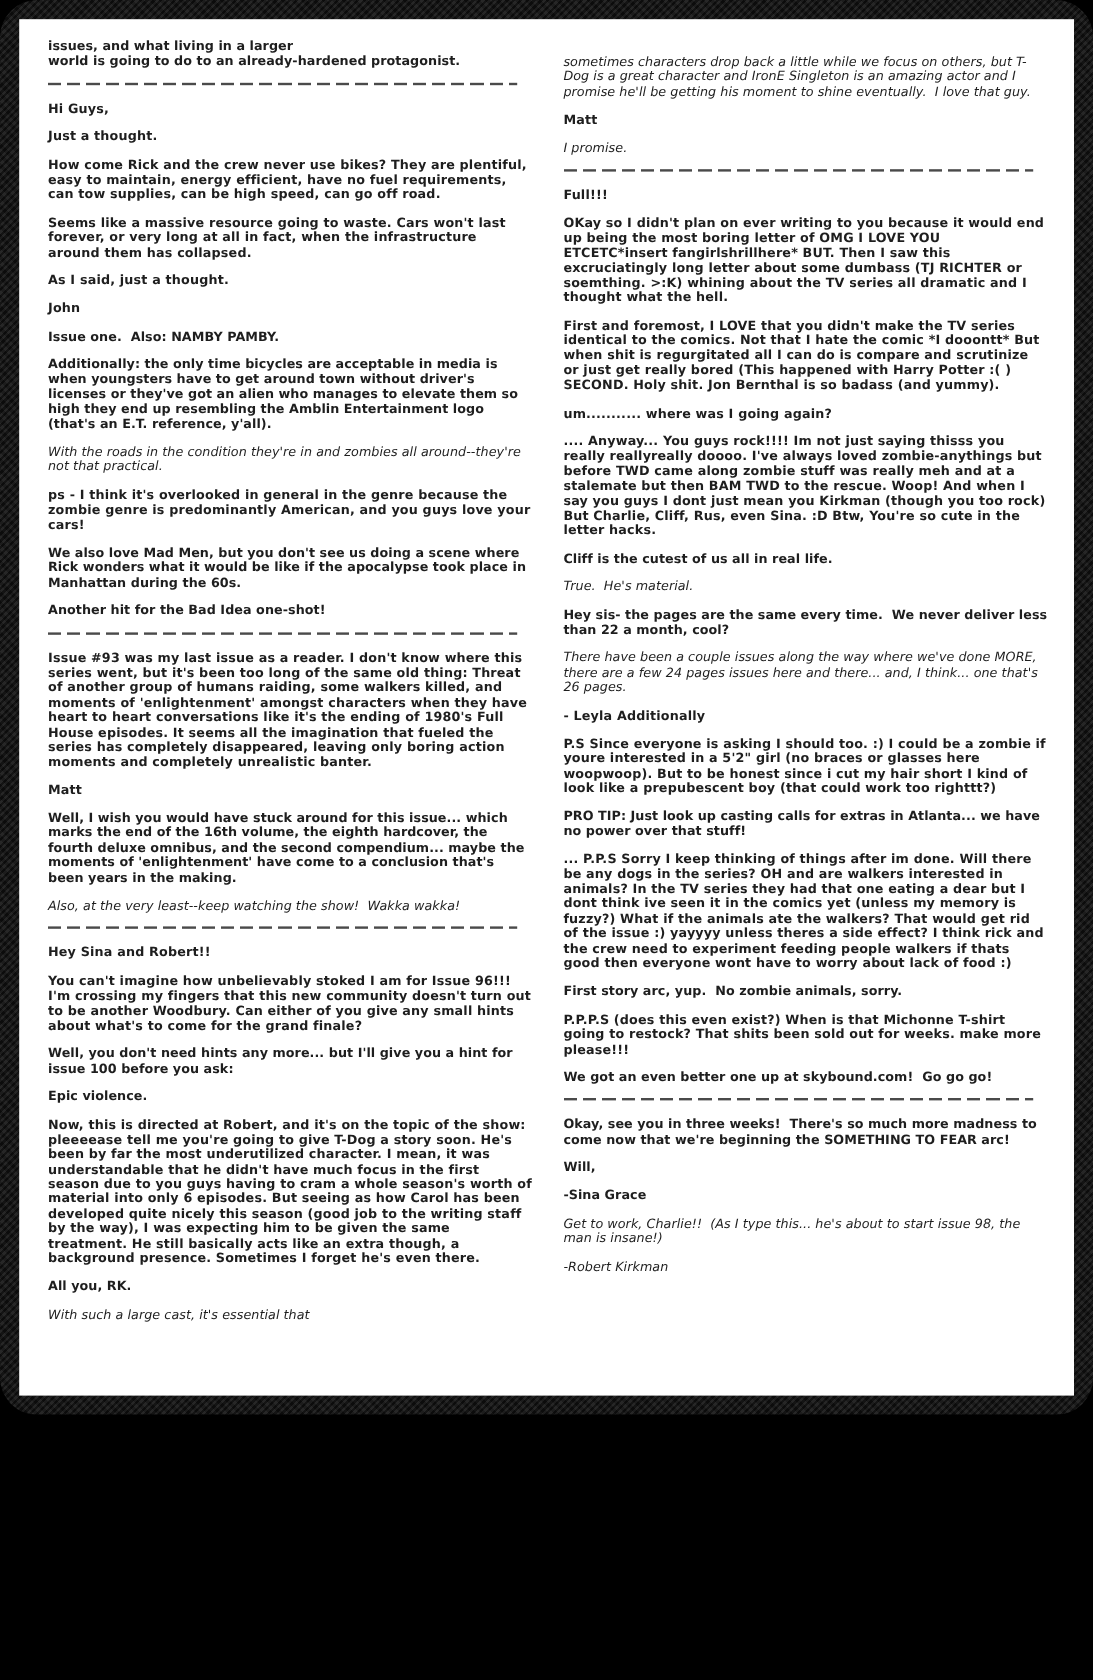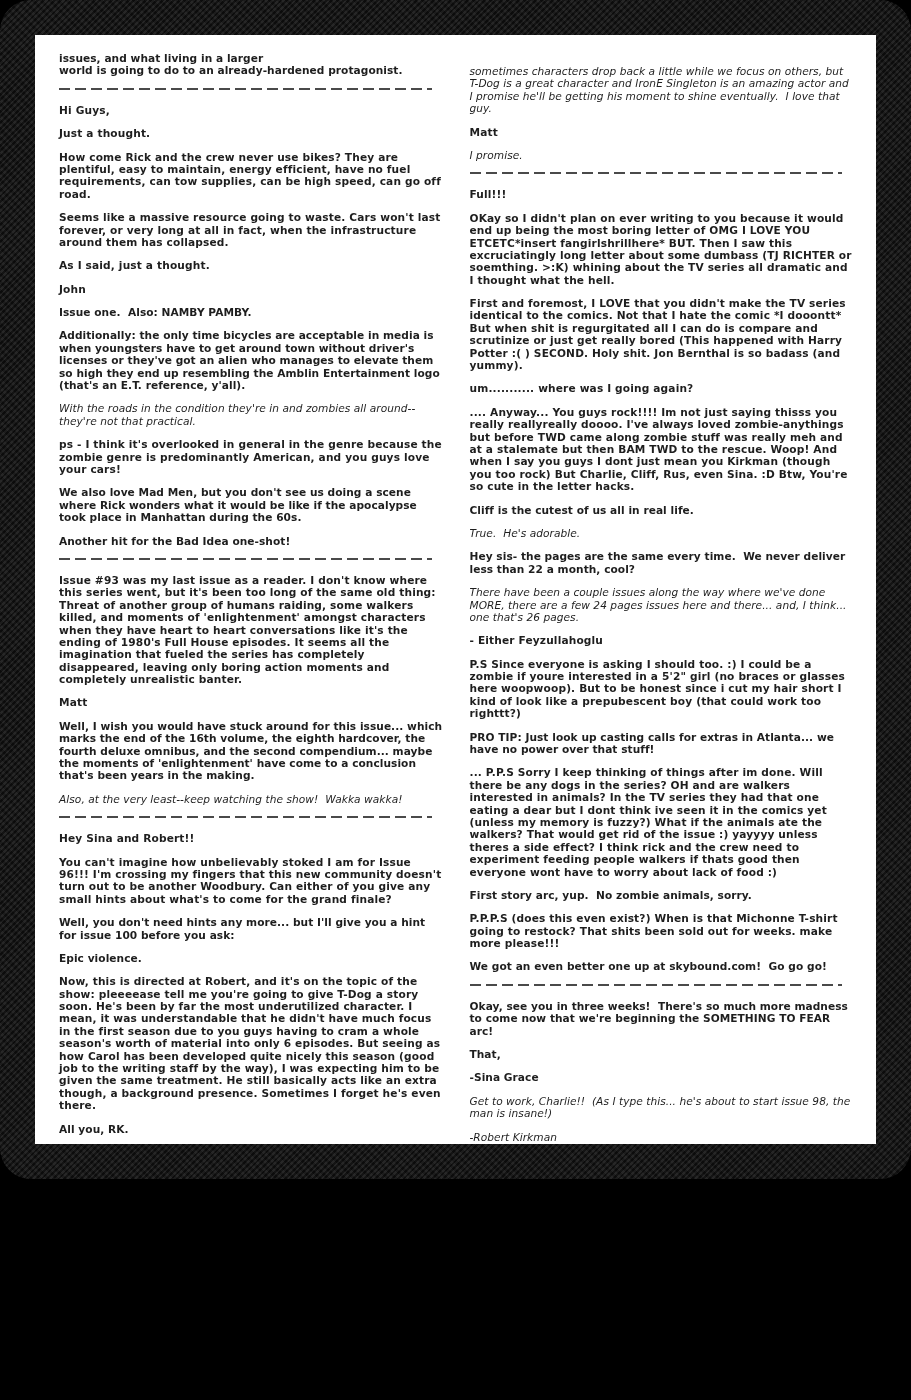--- a/index.html
+++ b/index.html
@@ -12,7 +12,7 @@
     width: 911px;
     height: 1179px;
     box-sizing: border-box;
-    padding: 35px;
+    padding: 16px;
     background-color: #141414;
     background-image:
       repeating-linear-gradient(135deg, rgba(255,255,255,0.05) 0 2px, rgba(0,0,0,0.25) 2px 4px),

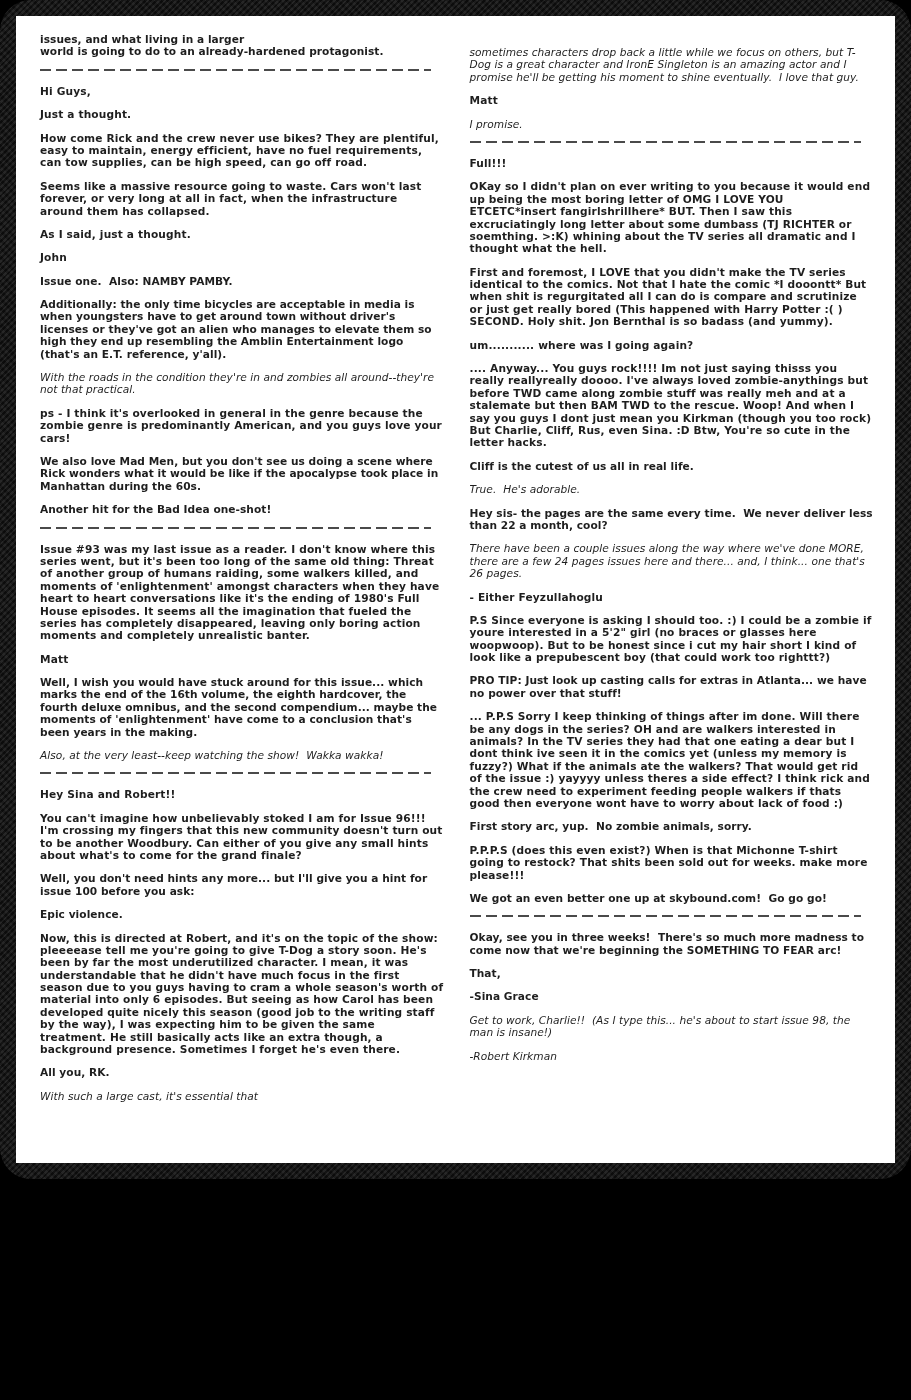--- a/index.html
+++ b/index.html
@@ -104,7 +104,7 @@
           <p class="plain">um........... where was I going again?</p>
           <p class="plain">.... Anyway... You guys rock!!!! Im not just saying thisss you really reallyreally doooo. I've always loved zombie-anythings but before TWD came along zombie stuff was really meh and at a stalemate but then BAM TWD to the rescue. Woop! And when I say you guys I dont just mean you Kirkman (though you too rock) But Charlie, Cliff, Rus, even Sina. :D Btw, You're so cute in the letter hacks.</p>
           <p class="bold">Cliff is the cutest of us all in real life.</p>
-          <p class="bolditalic">True.  He's adorable.</p>
+          <p class="bolditalic">True.  He's material.</p>
           <p class="bold">Hey sis- the pages are the same every time.  We never deliver less than 22 a month, cool?</p>
           <p class="bolditalic">There have been a couple issues along the way where we've done MORE, there are a few 24 pages issues here and there... and, I think... one that's 26 pages.</p>
           <p class="plain">- Either Feyzullahoglu</p>

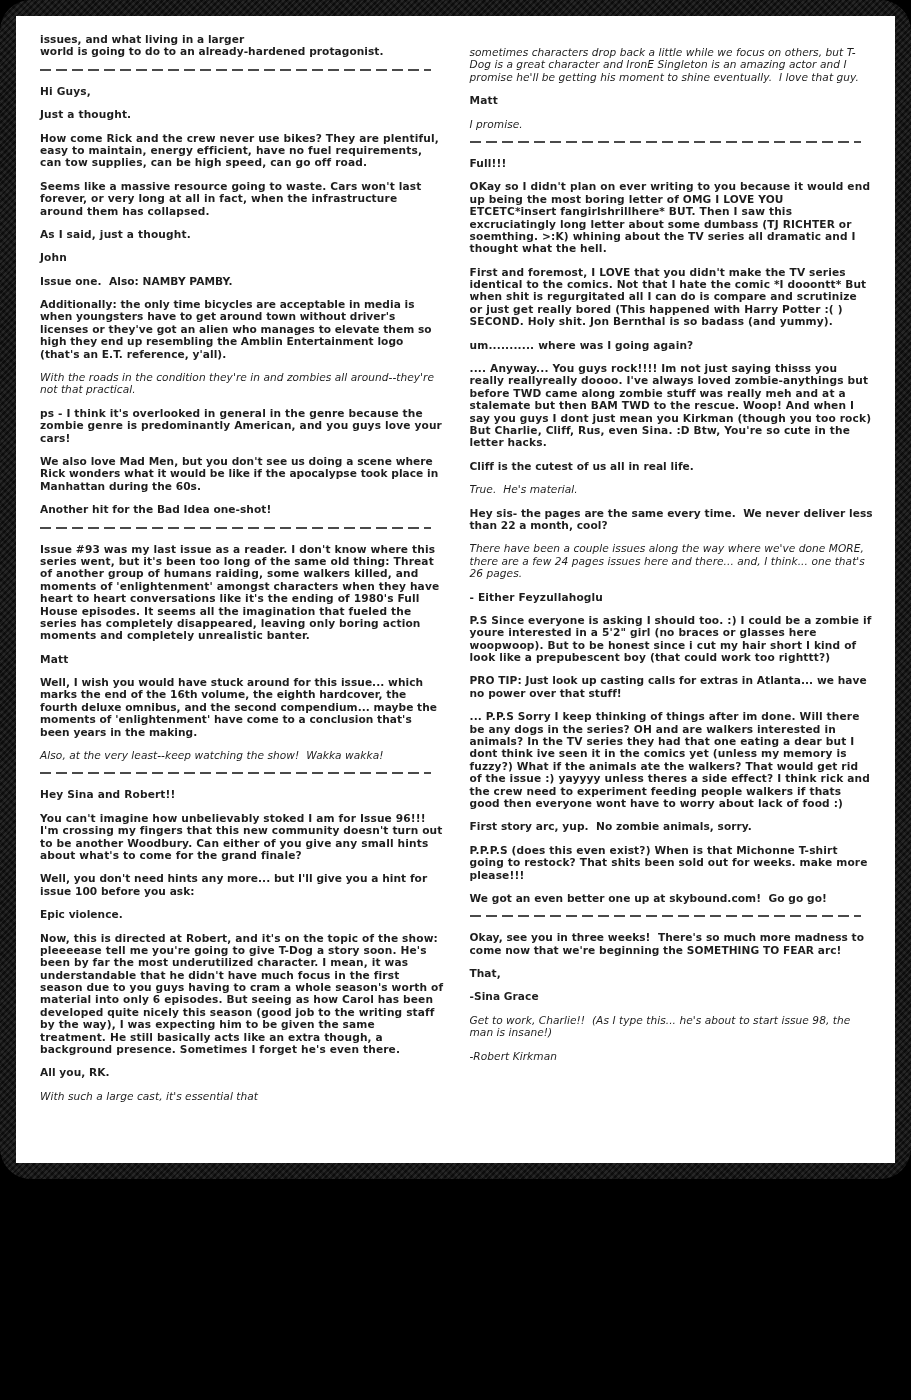--- a/index.html
+++ b/index.html
@@ -107,7 +107,7 @@
           <p class="bolditalic">True.  He's material.</p>
           <p class="bold">Hey sis- the pages are the same every time.  We never deliver less than 22 a month, cool?</p>
           <p class="bolditalic">There have been a couple issues along the way where we've done MORE, there are a few 24 pages issues here and there... and, I think... one that's 26 pages.</p>
-          <p class="plain">- Either Feyzullahoglu</p>
+          <p class="plain">- Leyla Additionally</p>
           <p class="plain">P.S Since everyone is asking I should too. :) I could be a zombie if youre interested in a 5'2" girl (no braces or glasses here woopwoop). But to be honest since i cut my hair short I kind of look like a prepubescent boy (that could work too righttt?)</p>
           <p class="bold">PRO TIP: Just look up casting calls for extras in Atlanta... we have no power over that stuff!</p>
           <p class="plain">... P.P.S Sorry I keep thinking of things after im done. Will there be any dogs in the series? OH and are walkers interested in animals? In the TV series they had that one eating a dear but I dont think ive seen it in the comics yet (unless my memory is fuzzy?) What if the animals ate the walkers? That would get rid of the issue :) yayyyy unless theres a side effect? I think rick and the crew need to experiment feeding people walkers if thats good then everyone wont have to worry about lack of food :)</p>

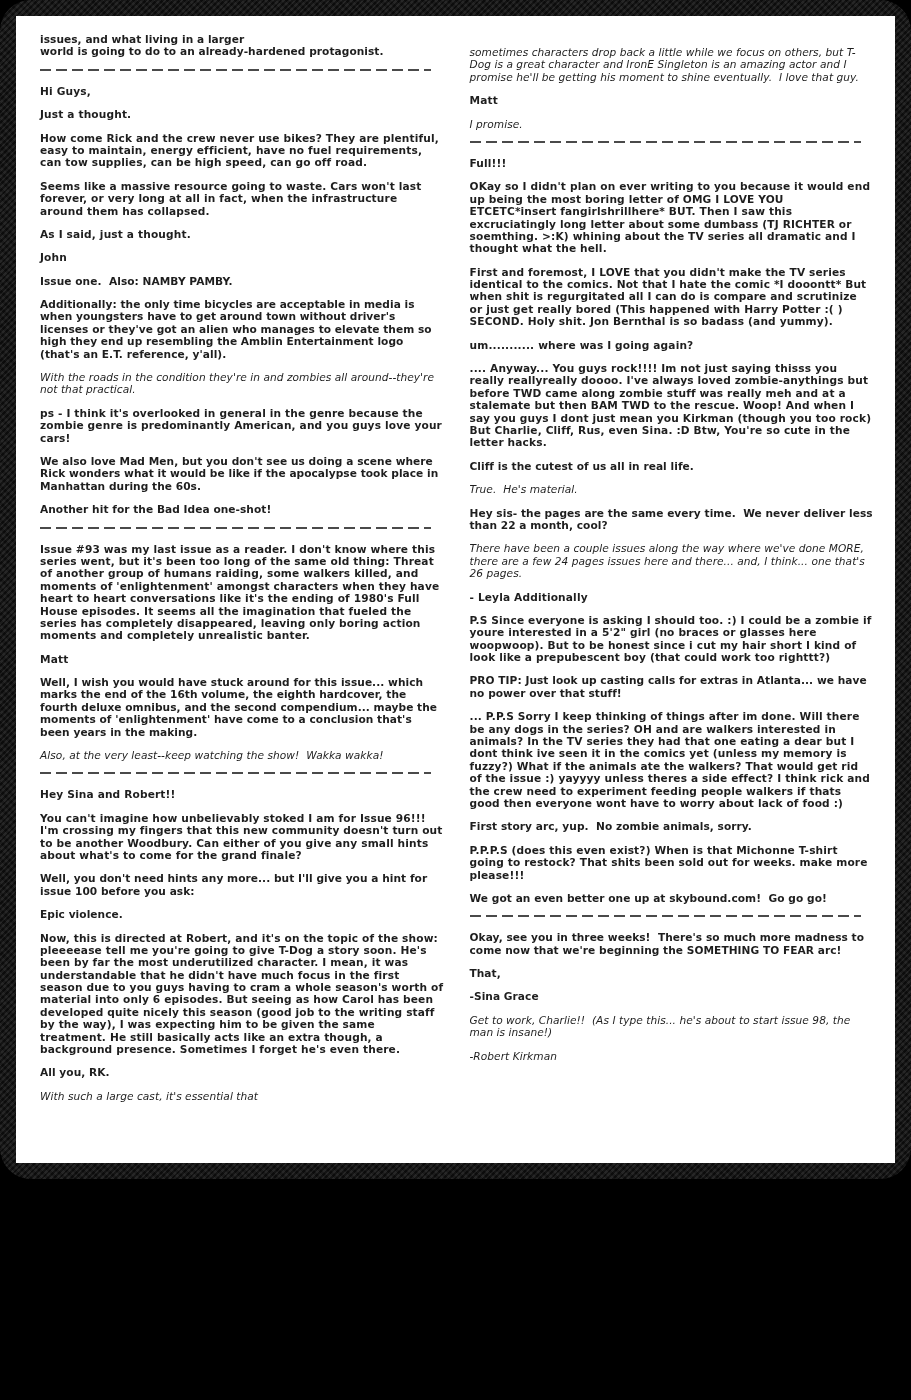--- a/index.html
+++ b/index.html
@@ -116,7 +116,7 @@
           <p class="bold">We got an even better one up at skybound.com!  Go go go!</p>
           <div class="divider"></div>
           <p class="bold">Okay, see you in three weeks!  There's so much more madness to come now that we're beginning the SOMETHING TO FEAR arc!</p>
-          <p class="bold">That,</p>
+          <p class="bold">Will,</p>
           <p class="bold">-Sina Grace</p>
           <p class="bolditalic">Get to work, Charlie!!  (As I type this... he's about to start issue 98, the man is insane!)</p>
           <p class="bolditalic">-Robert Kirkman</p>

